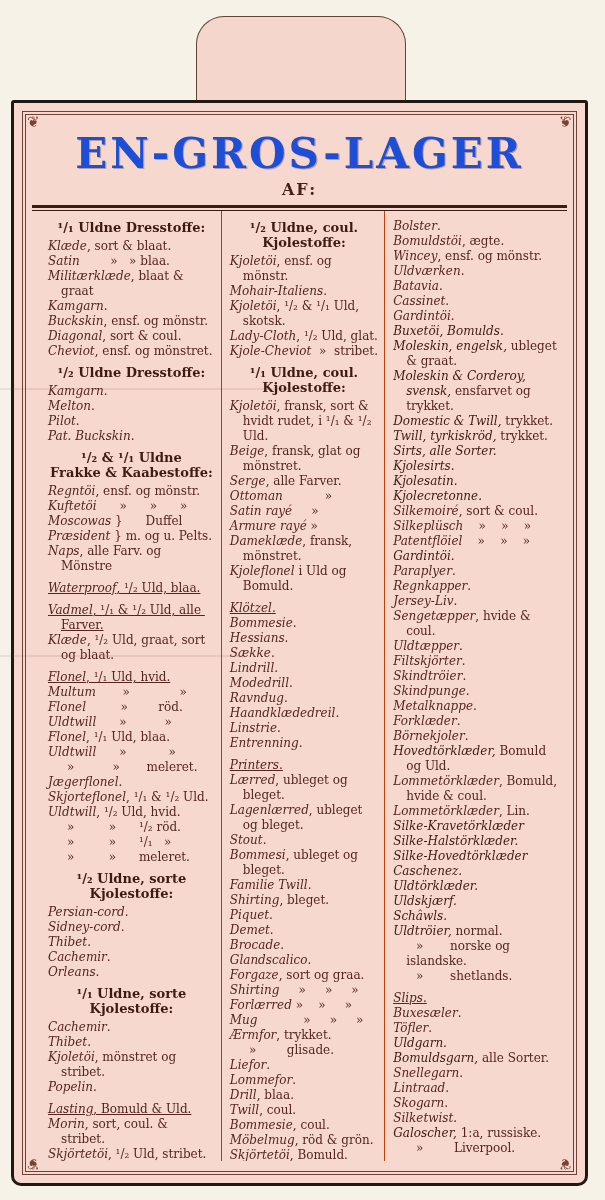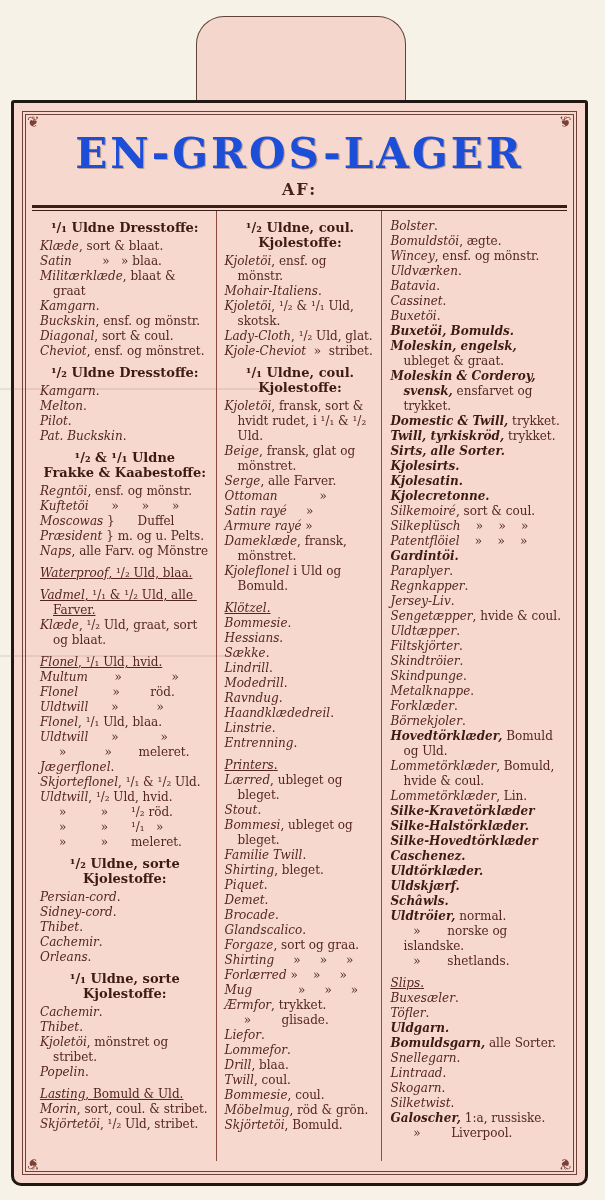--- a/index.html
+++ b/index.html
@@ -25,7 +25,7 @@
   .af{font-size:16px;font-weight:bold;letter-spacing:2px;color:#46201a;margin-top:2px;}
   .rule{flex:0 0 auto;height:2px;border-top:3px solid #3a1d17;border-bottom:1px solid #3a1d17;
         margin:6px 0 0 0;}
-  .cols{flex:1 1 auto;display:flex;min-height:0;overflow:hidden;}
+  .cols{flex:1 1 auto;display:flex;min-height:0;overflow:hidden;margin-left:8px;}
   .column{box-sizing:border-box;padding:8px 6px 0 8px;overflow:hidden;}
   .column.c1{flex:0 0 34.5%;border-right:1px solid #8a4a3c;}
   .column.c2{flex:0 0 31%;border-right:1px solid #c2410c;}

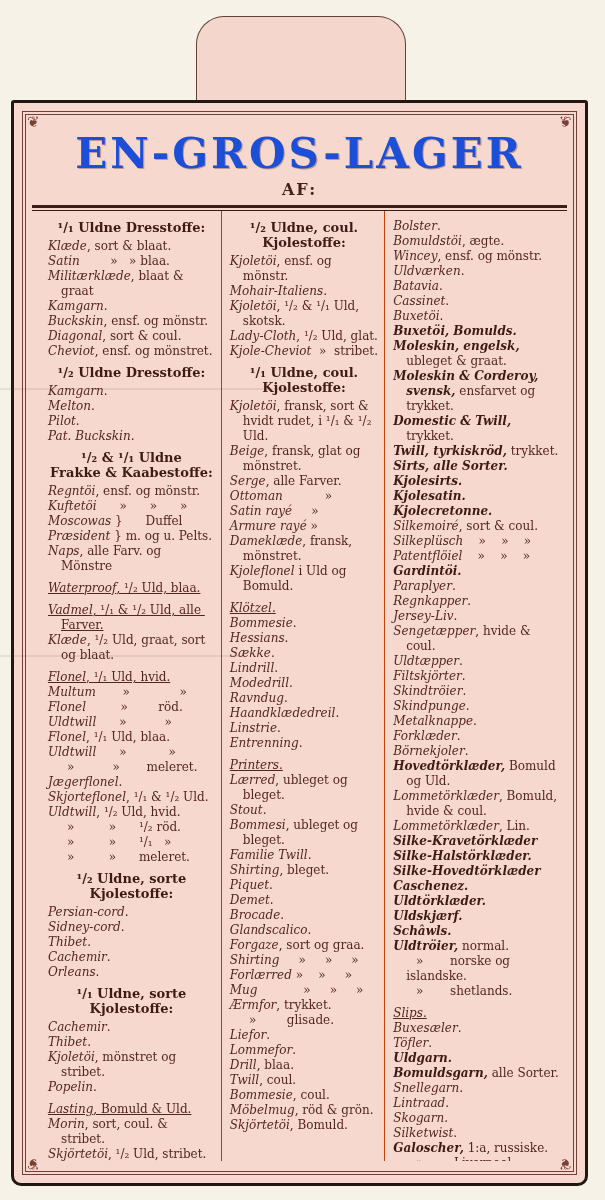--- a/index.html
+++ b/index.html
@@ -169,7 +169,7 @@
               <div class="row"><span class="em">Uldværken</span><span class="rest">.</span></div>
               <div class="row"><span class="em">Batavia</span><span class="rest">.</span></div>
               <div class="row"><span class="em">Cassinet</span><span class="rest">.</span></div>
-              <div class="row"><span class="em">Buxetöi</span><span class="rest">.</span></div>
+              <div class="row"><span class="em">Gardintöi</span><span class="rest">.</span></div>
               <div class="row"><span class="em b">Buxetöi, Bomulds.</span></div>
               <div class="row"><span class="em b">Moleskin, engelsk,</span><span class="rest"> ubleget &amp; graat.</span></div>
               <div class="row"><span class="em b">Moleskin &amp; Corderoy, svensk,</span><span class="rest"> ensfarvet og trykket.</span></div>

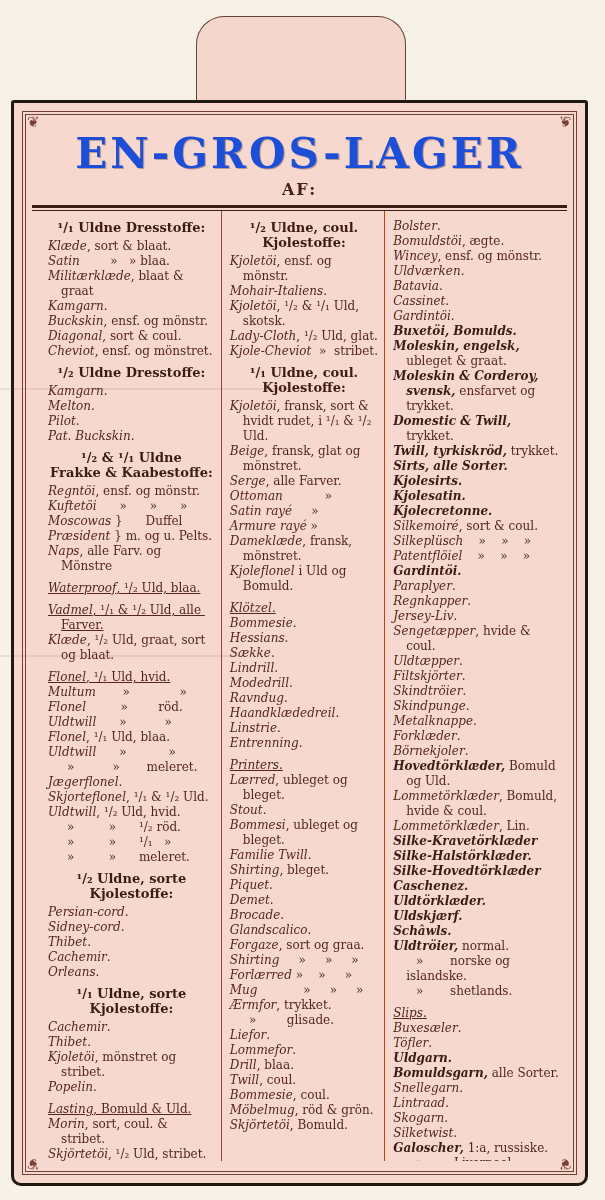--- a/index.html
+++ b/index.html
@@ -37,7 +37,7 @@
        padding-left:13px;text-indent:-13px;}
   .row.gap{margin-top:7px;text-decoration:underline;}
   .em{font-style:italic;}
-  .b{font-weight:bold;color:#3d1a13;}
+  .b{font-weight:normal;color:#3d1a13;}
   .crease{position:absolute;background:rgba(110,60,50,.10);pointer-events:none;}
   .crease.h1{left:0;width:48%;top:388px;height:2px;}
   .crease.h2{left:0;width:40%;top:655px;height:2px;}

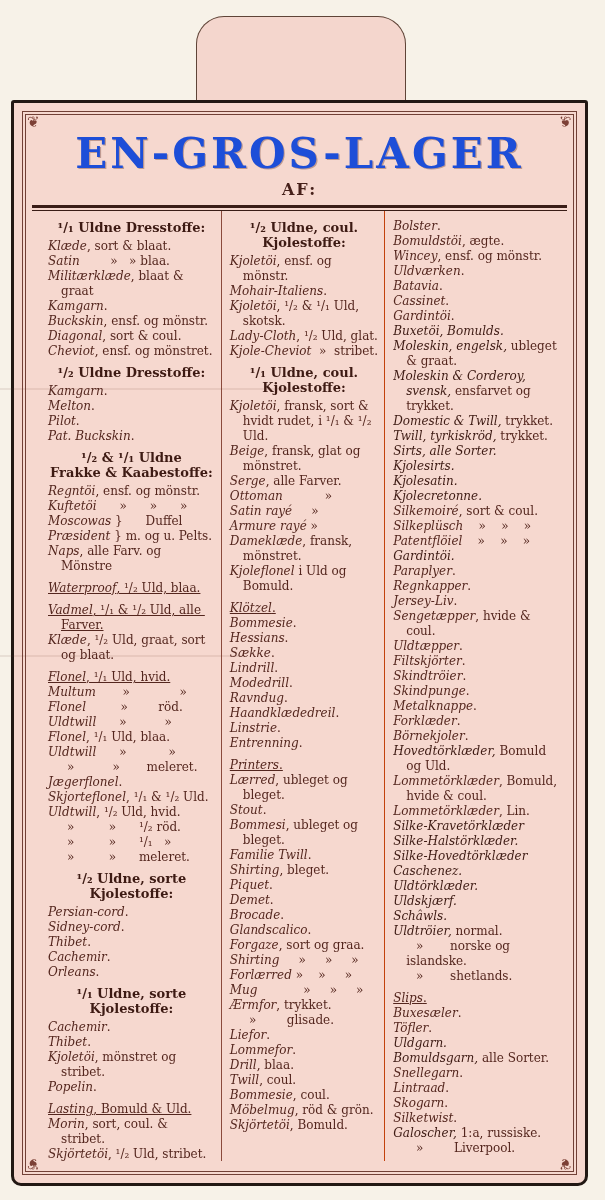--- a/index.html
+++ b/index.html
@@ -140,6 +140,7 @@
               <div class="row"><span class="em">Entrenning</span><span class="rest">.</span></div>
               <div class="row gap"><span class="em">Printers</span><span class="rest">.</span></div>
               <div class="row"><span class="em">Lærred</span><span class="rest">, ubleget og bleget.</span></div>
+              <div class="row"><span class="em">Lagenlærred</span><span class="rest">, ubleget og bleget.</span></div>
               <div class="row"><span class="em">Stout</span><span class="rest">.</span></div>
               <div class="row"><span class="em">Bommesi</span><span class="rest">, ubleget og bleget.</span></div>
               <div class="row"><span class="em">Familie Twill</span><span class="rest">.</span></div>

